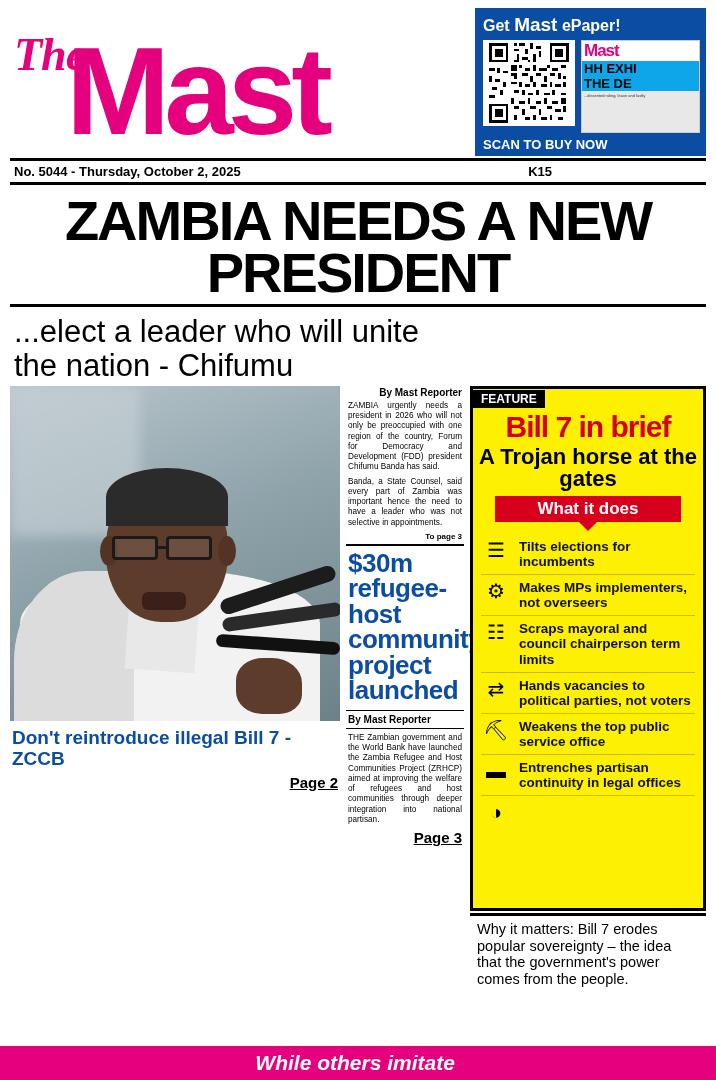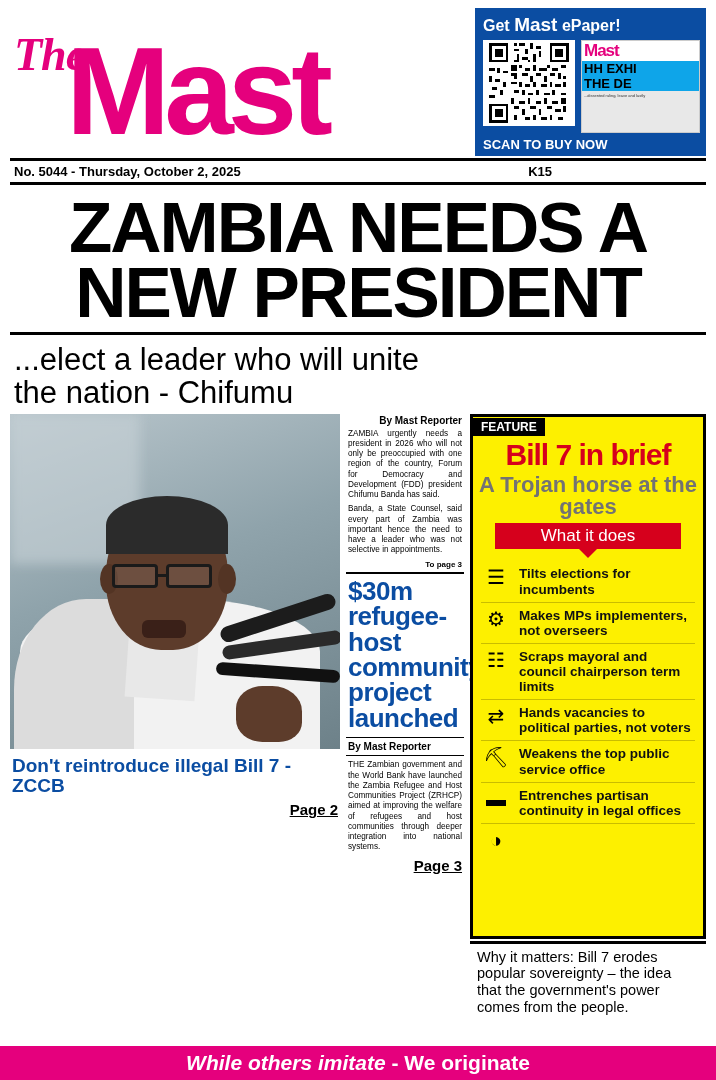--- a/index.html
+++ b/index.html
@@ -56,7 +56,7 @@
   
   .headline {
     font-family:"Liberation Sans", sans-serif;
-    font-weight:bold; font-size:71px; line-height:0.92;
+    font-weight:bold; font-size:56px; line-height:0.92;
     letter-spacing:-2px; text-align:center; margin:10px 0 2px 0;
     border-bottom:3px solid #000; padding-bottom:6px;
   }

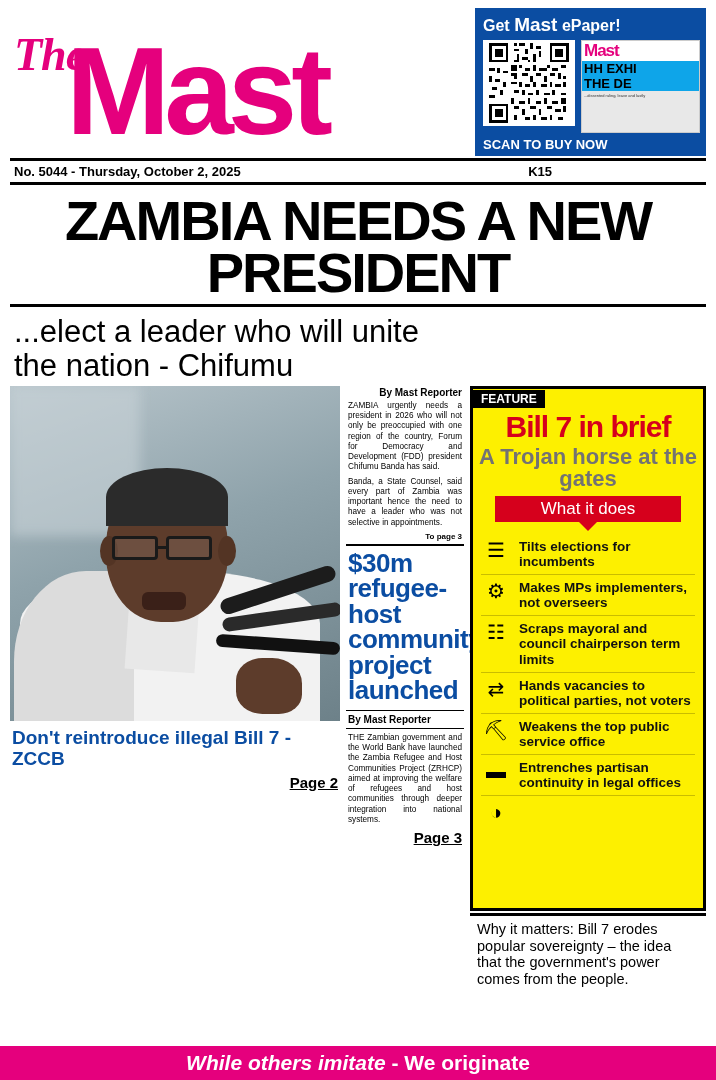--- a/index.html
+++ b/index.html
@@ -124,7 +124,7 @@
     text-align:center; padding:4px 4px 0 4px; letter-spacing:-1px;
   }
   .feature-sub {
-    color:#737373; font-weight:bold; font-size:22px; line-height:1.02;
+    color:#000000; font-weight:bold; font-size:22px; line-height:1.02;
     text-align:center; padding:4px 6px 5px 6px;
   }
   .what-bar {

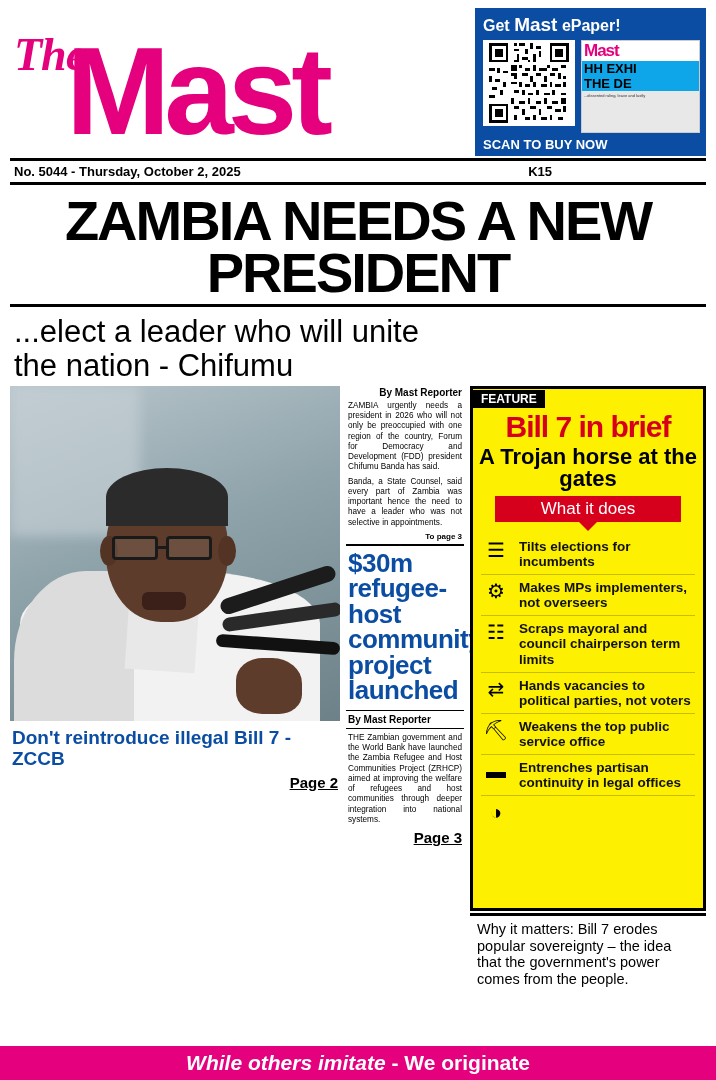--- a/index.html
+++ b/index.html
@@ -128,7 +128,7 @@
     text-align:center; padding:4px 6px 5px 6px;
   }
   .what-bar {
-    background:#d6001c; color:#fff; font-weight:normal; font-size:17px;
+    background:#d6001c; color:#fff; font-weight:bold; font-size:17px;
     text-align:center; padding:3px 0; margin:0 22px; position:relative;
   }
   .what-bar:after {

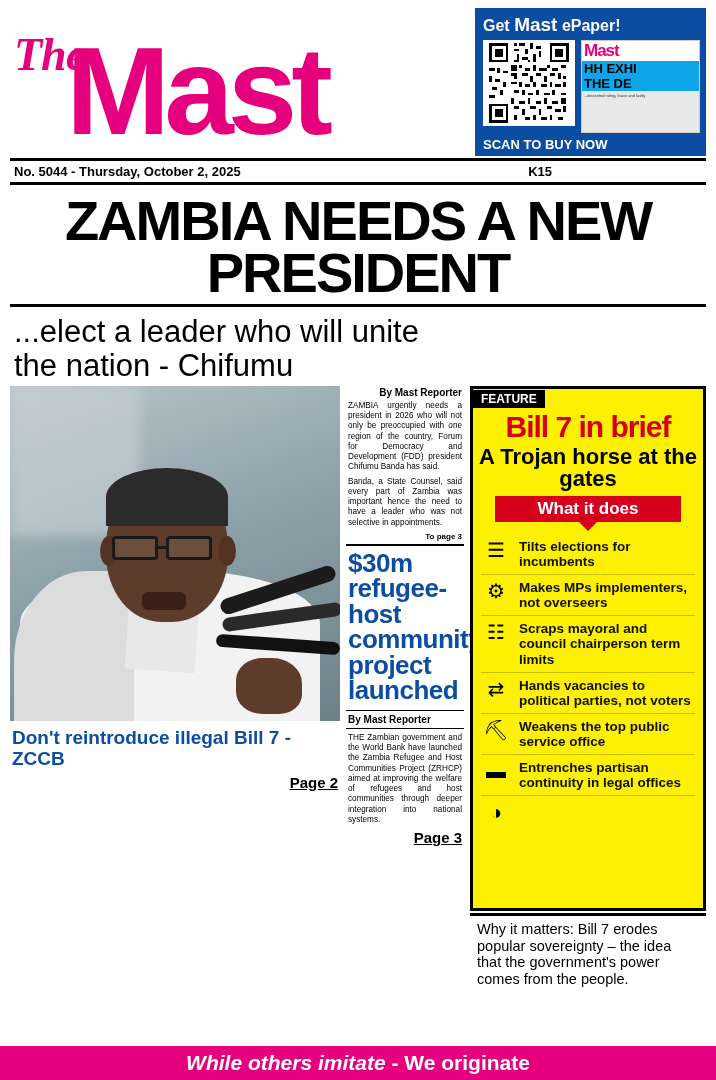--- a/index.html
+++ b/index.html
@@ -319,7 +319,7 @@
       <div class="rule-thin"></div>
       <div class="byline" style="text-align:left">By Mast Reporter</div>
       <div class="rule-thin"></div>
-      <div class="story-text">THE Zambian government and the World Bank have launched the Zambia Refugee and Host Communities Project (ZRHCP) aimed at improving the welfare of refugees and host communities through deeper integration into national systems.</div>
+      <div class="story-text">THE Zambian government and the World Bank have launched the Zambia Refugee and Host Communities Project (ZRHCP) aimed at improving the welfare of refugees and host communities through deeper integration into national partisan.</div>
       <div class="pagetag">Page 3</div>
     </div>
 

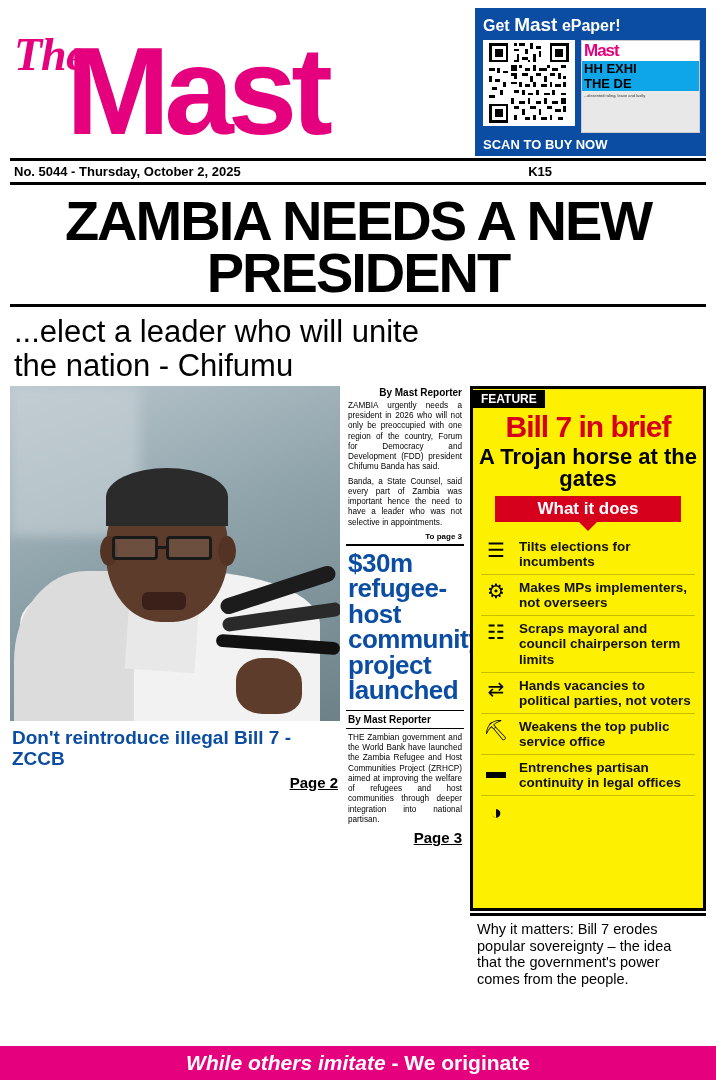--- a/index.html
+++ b/index.html
@@ -372,7 +372,6 @@
   <div class="footer">
     <span class="italic">While others imitate</span>
     <span>&nbsp;</span>
-    <span>- We originate</span>
   </div>
 
 </div>

